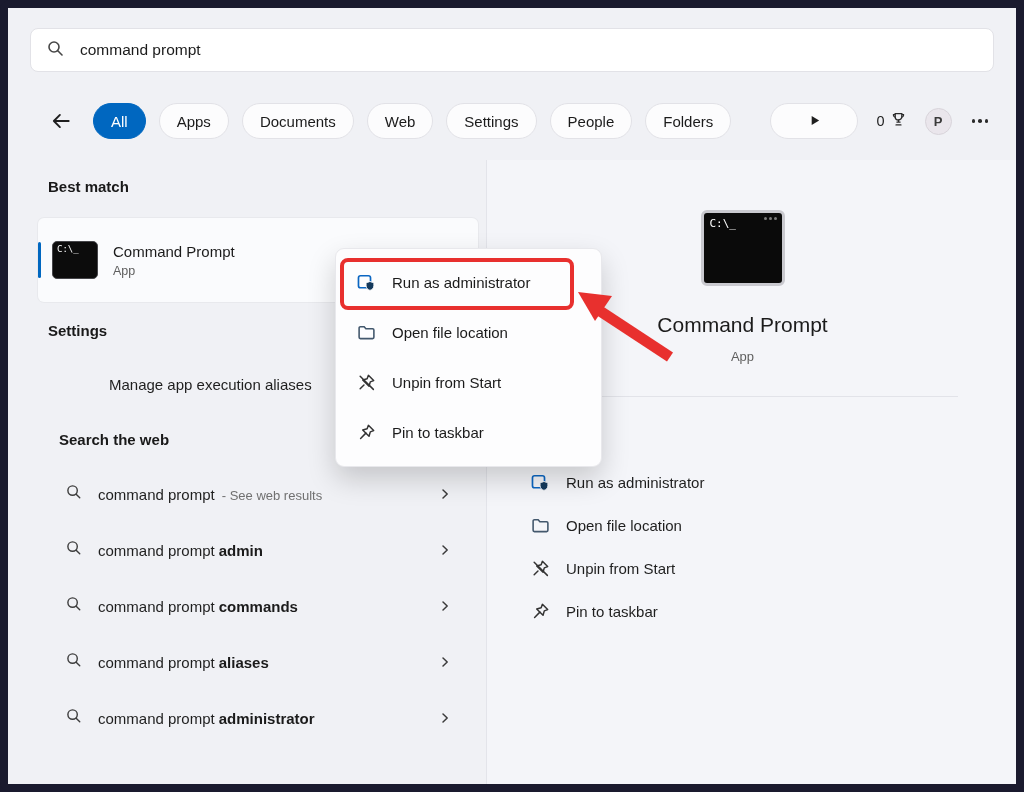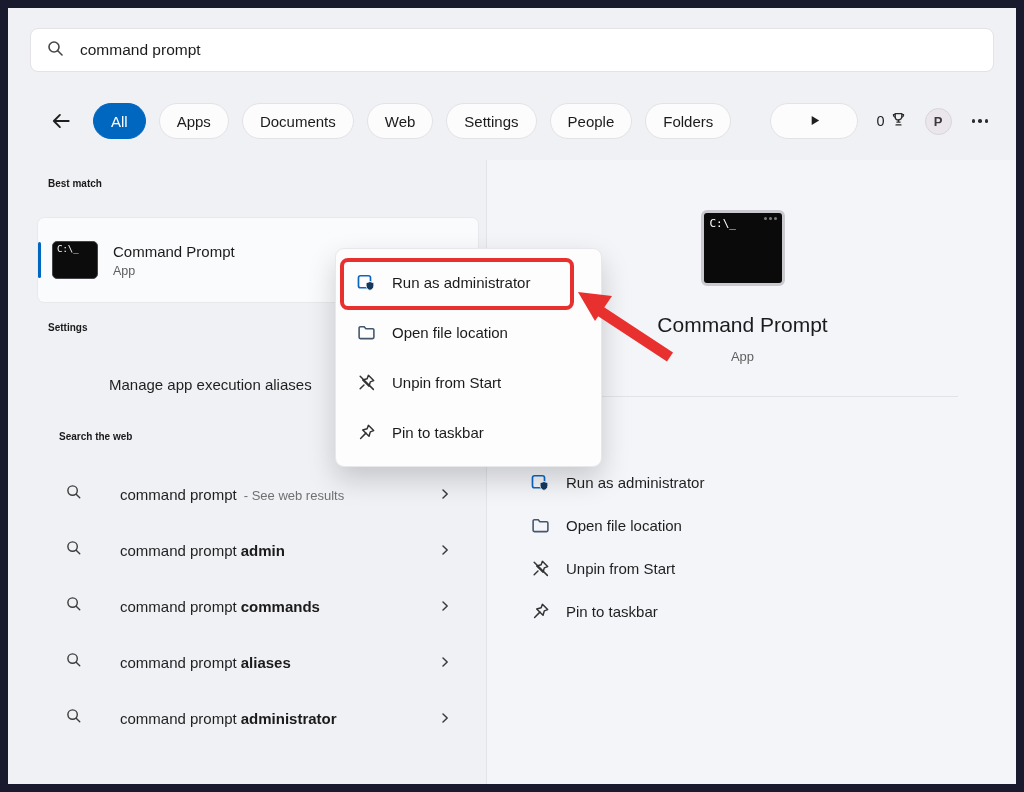--- a/index.html
+++ b/index.html
@@ -53,7 +53,7 @@
 
   
   .section-h {
-    position:absolute; left:40px; font-size:10px; font-weight:700; color:#191919;
+    position:absolute; left:40px; font-size:15px; font-weight:700; color:#191919;
   }
   .h-best { top:170px; }
   .h-settings { top:314px; }

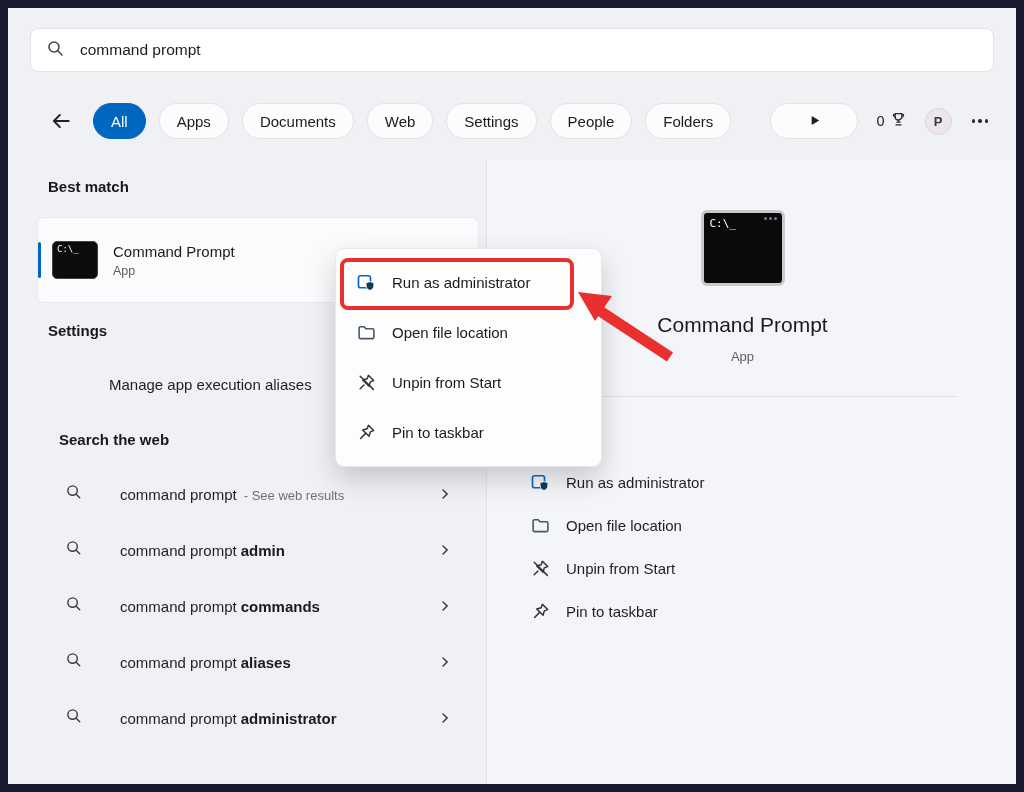--- a/index.html
+++ b/index.html
@@ -85,7 +85,7 @@
     display:flex; align-items:center; padding:0 26px 0 28px; gap:16px;
     border-radius:6px; cursor:pointer;
   }
-  .sug-text { font-size:15px; color:#1f1f1f; white-space:nowrap;margin-left:22px; }
+  .sug-text { font-size:15px; color:#1f1f1f; white-space:nowrap; }
   .sug-bold { font-size:15px; font-weight:700; color:#1b1b1b; }
   .sug-bold:not(:empty){ margin-left:4px; }
   .sug-meta { font-size:13px; color:#707070; }

